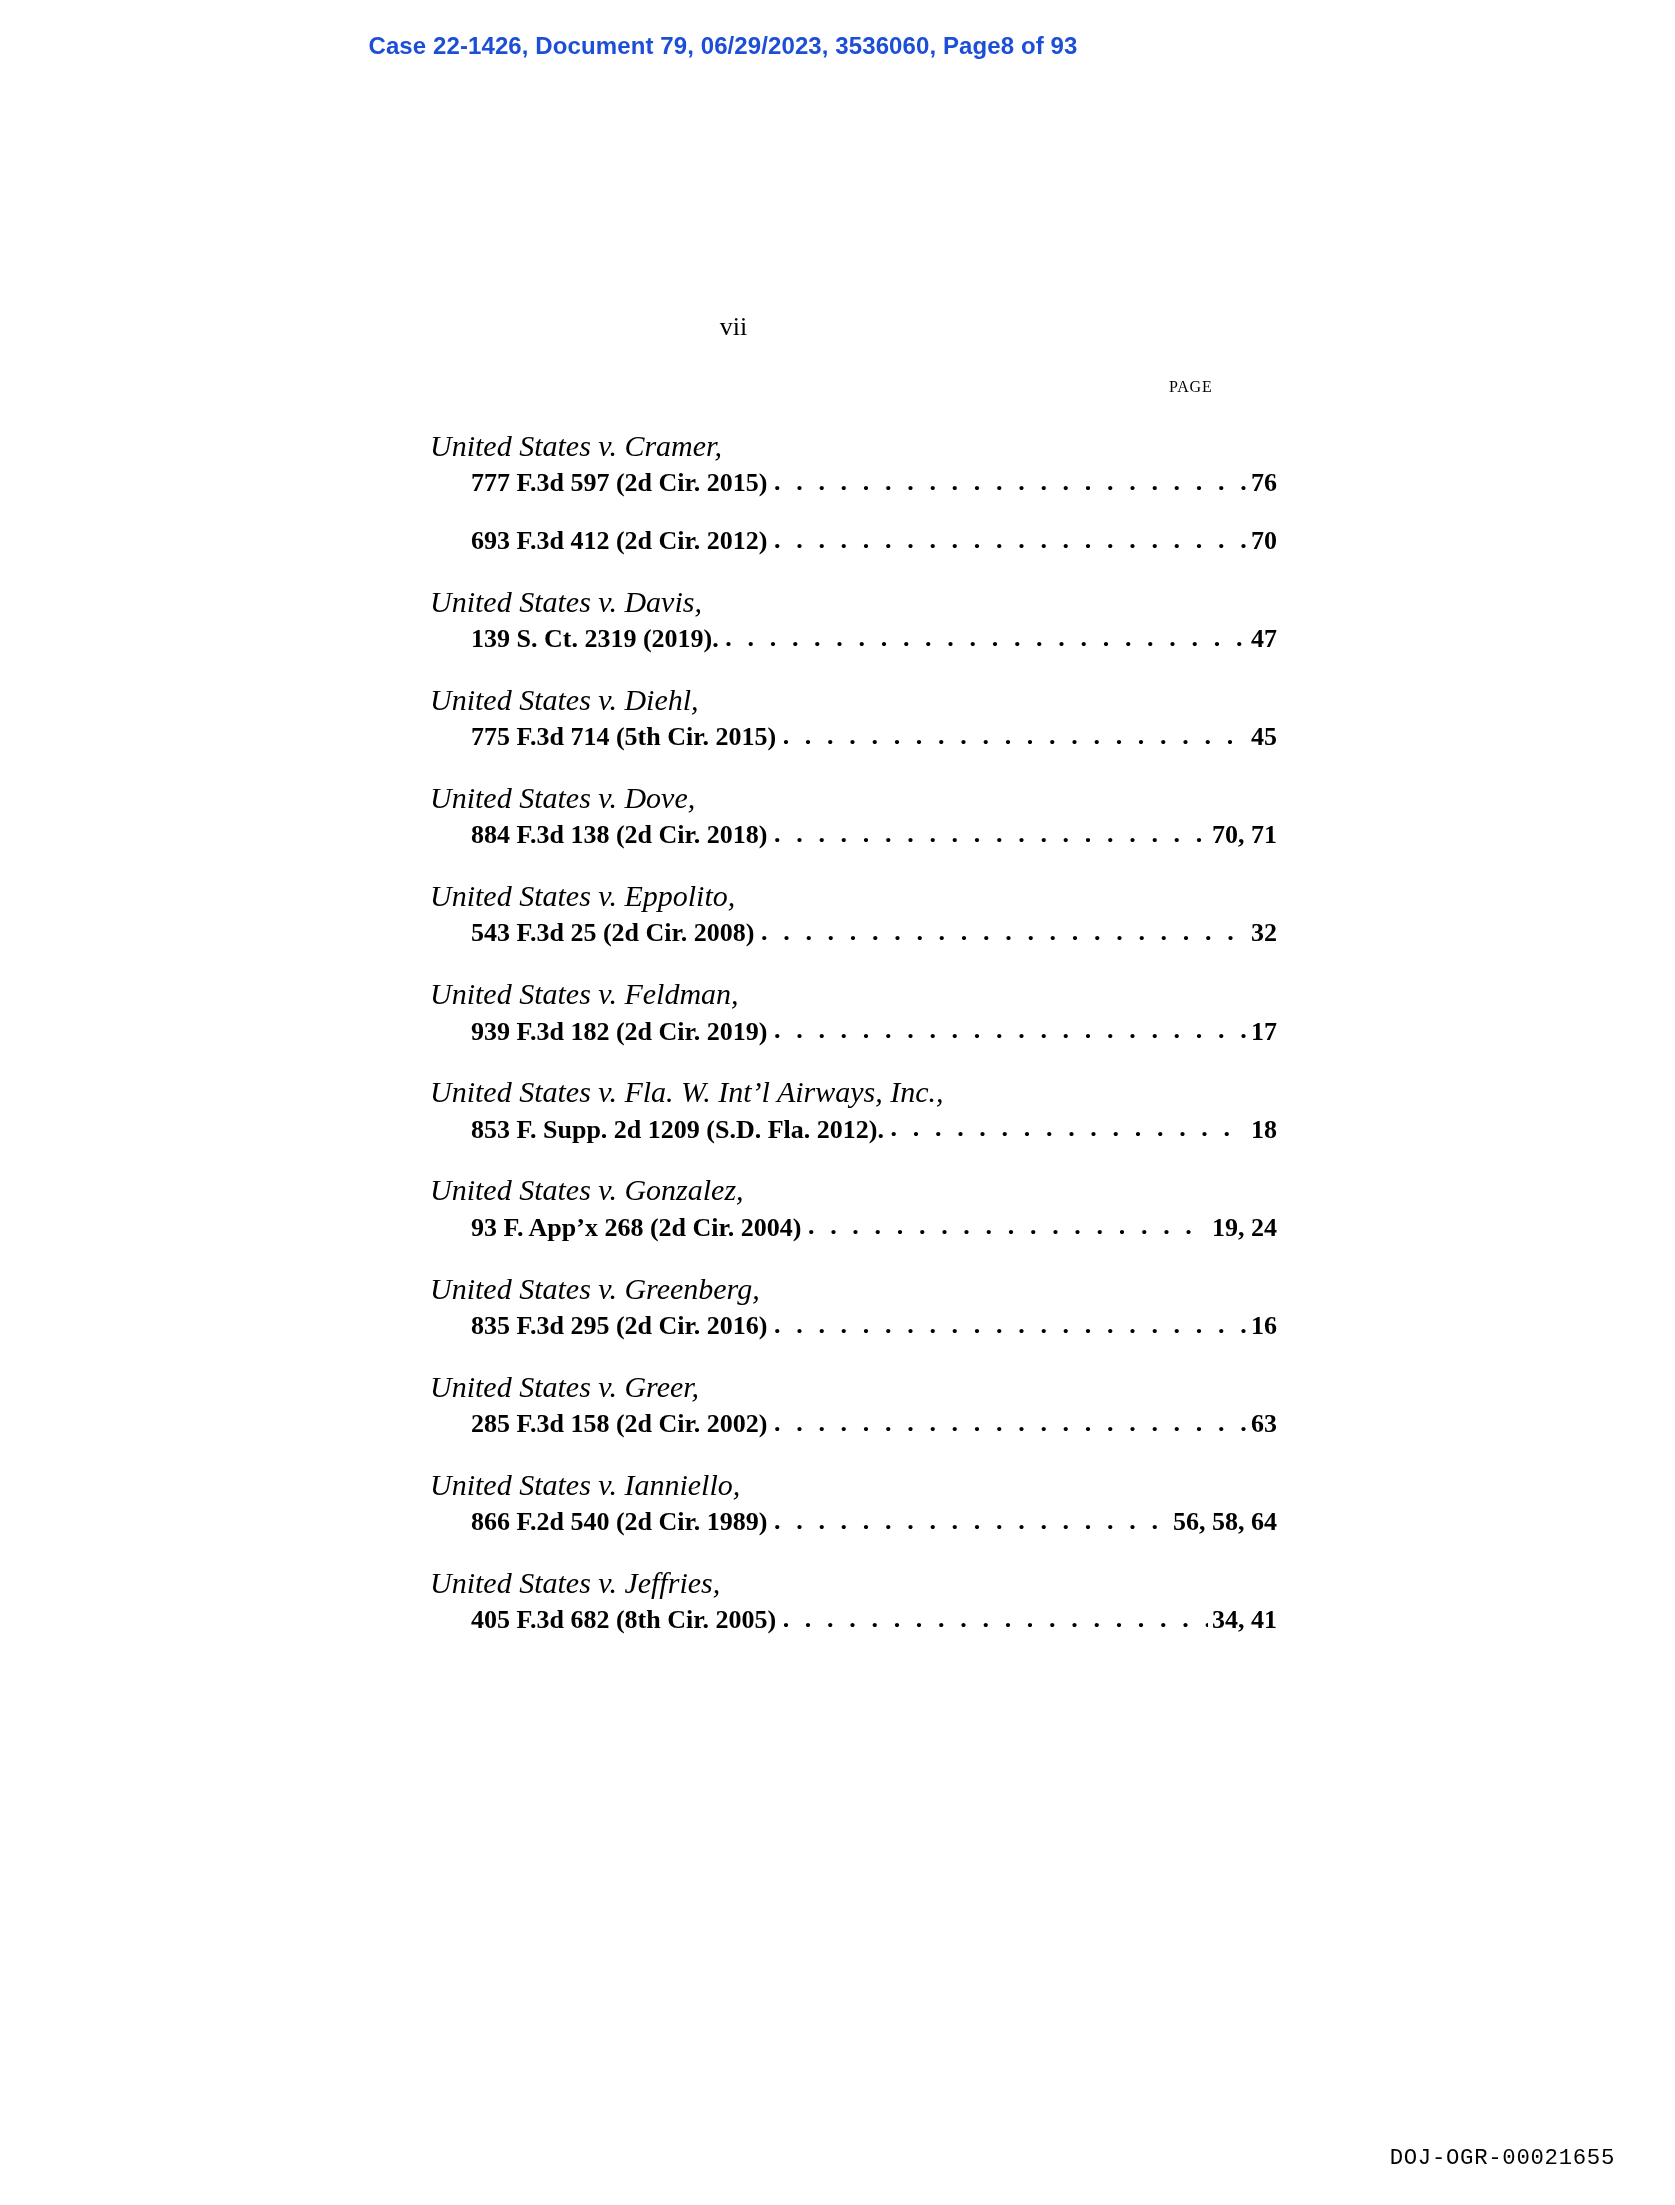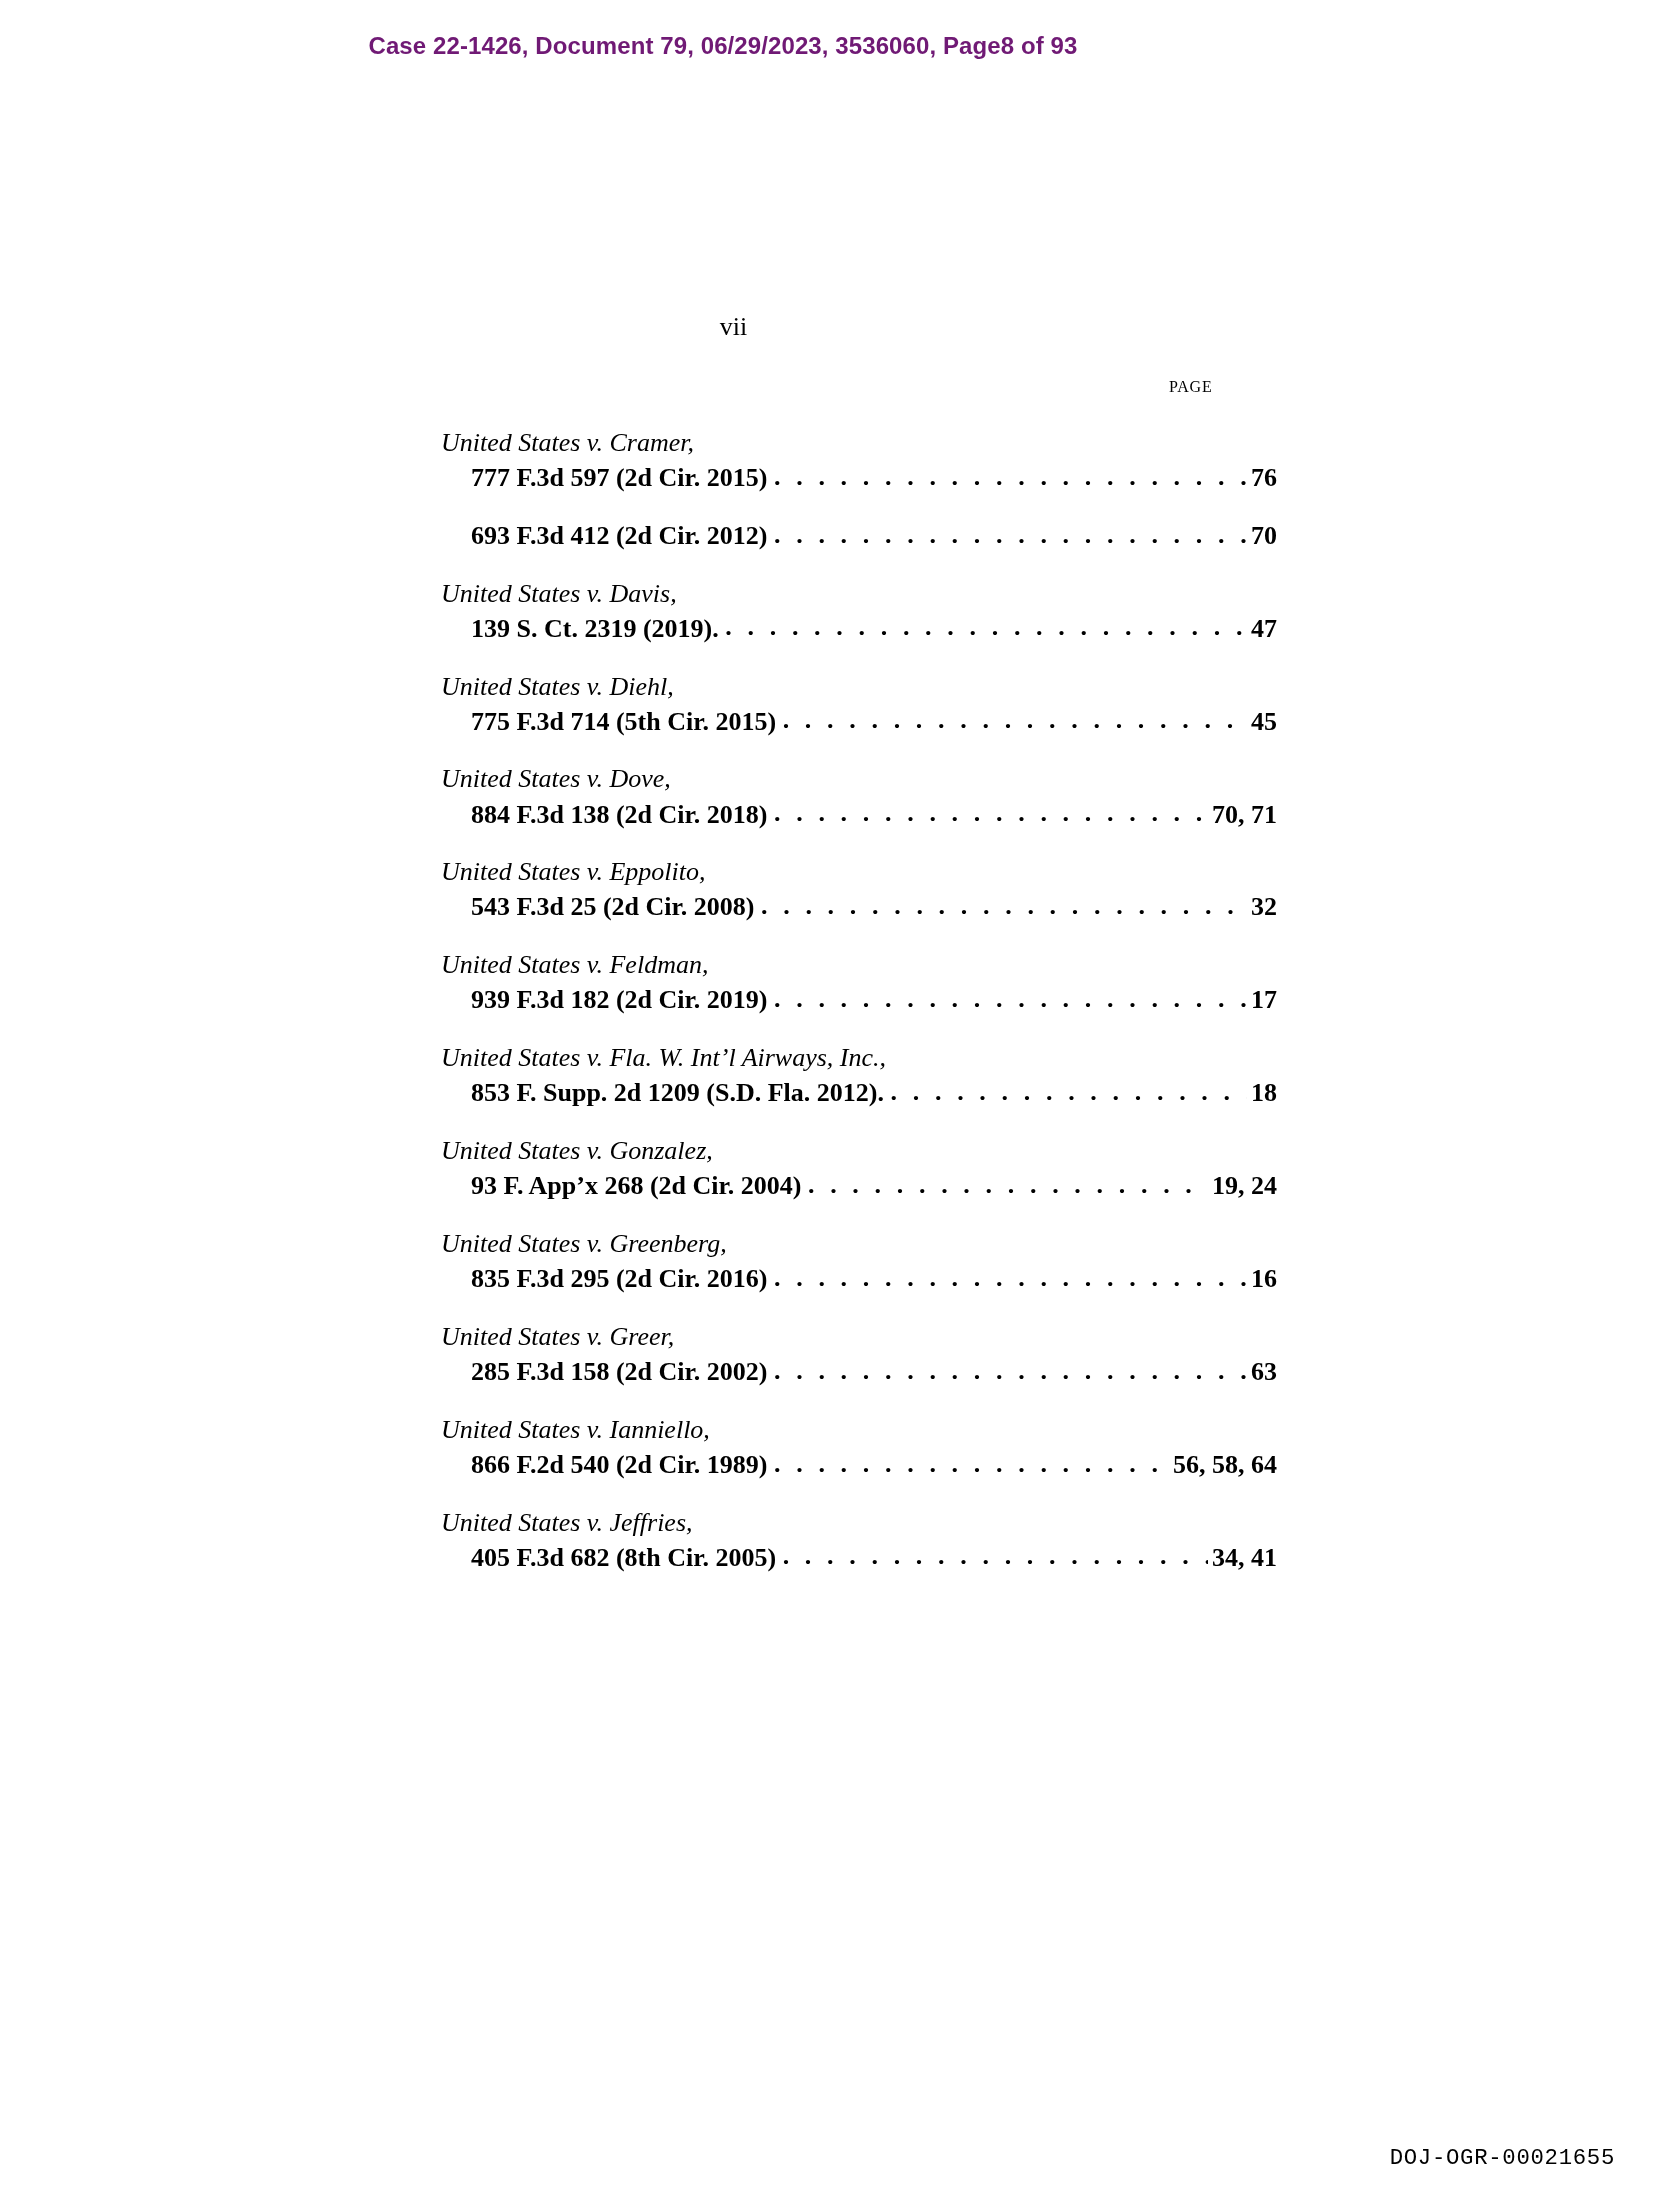--- a/index.html
+++ b/index.html
@@ -35,7 +35,7 @@
     font-weight: bold;
     font-size: 24px;
     letter-spacing: 0.1px;
-    color: #701a75;
+    color: #1d4ed8;
   }
 
   

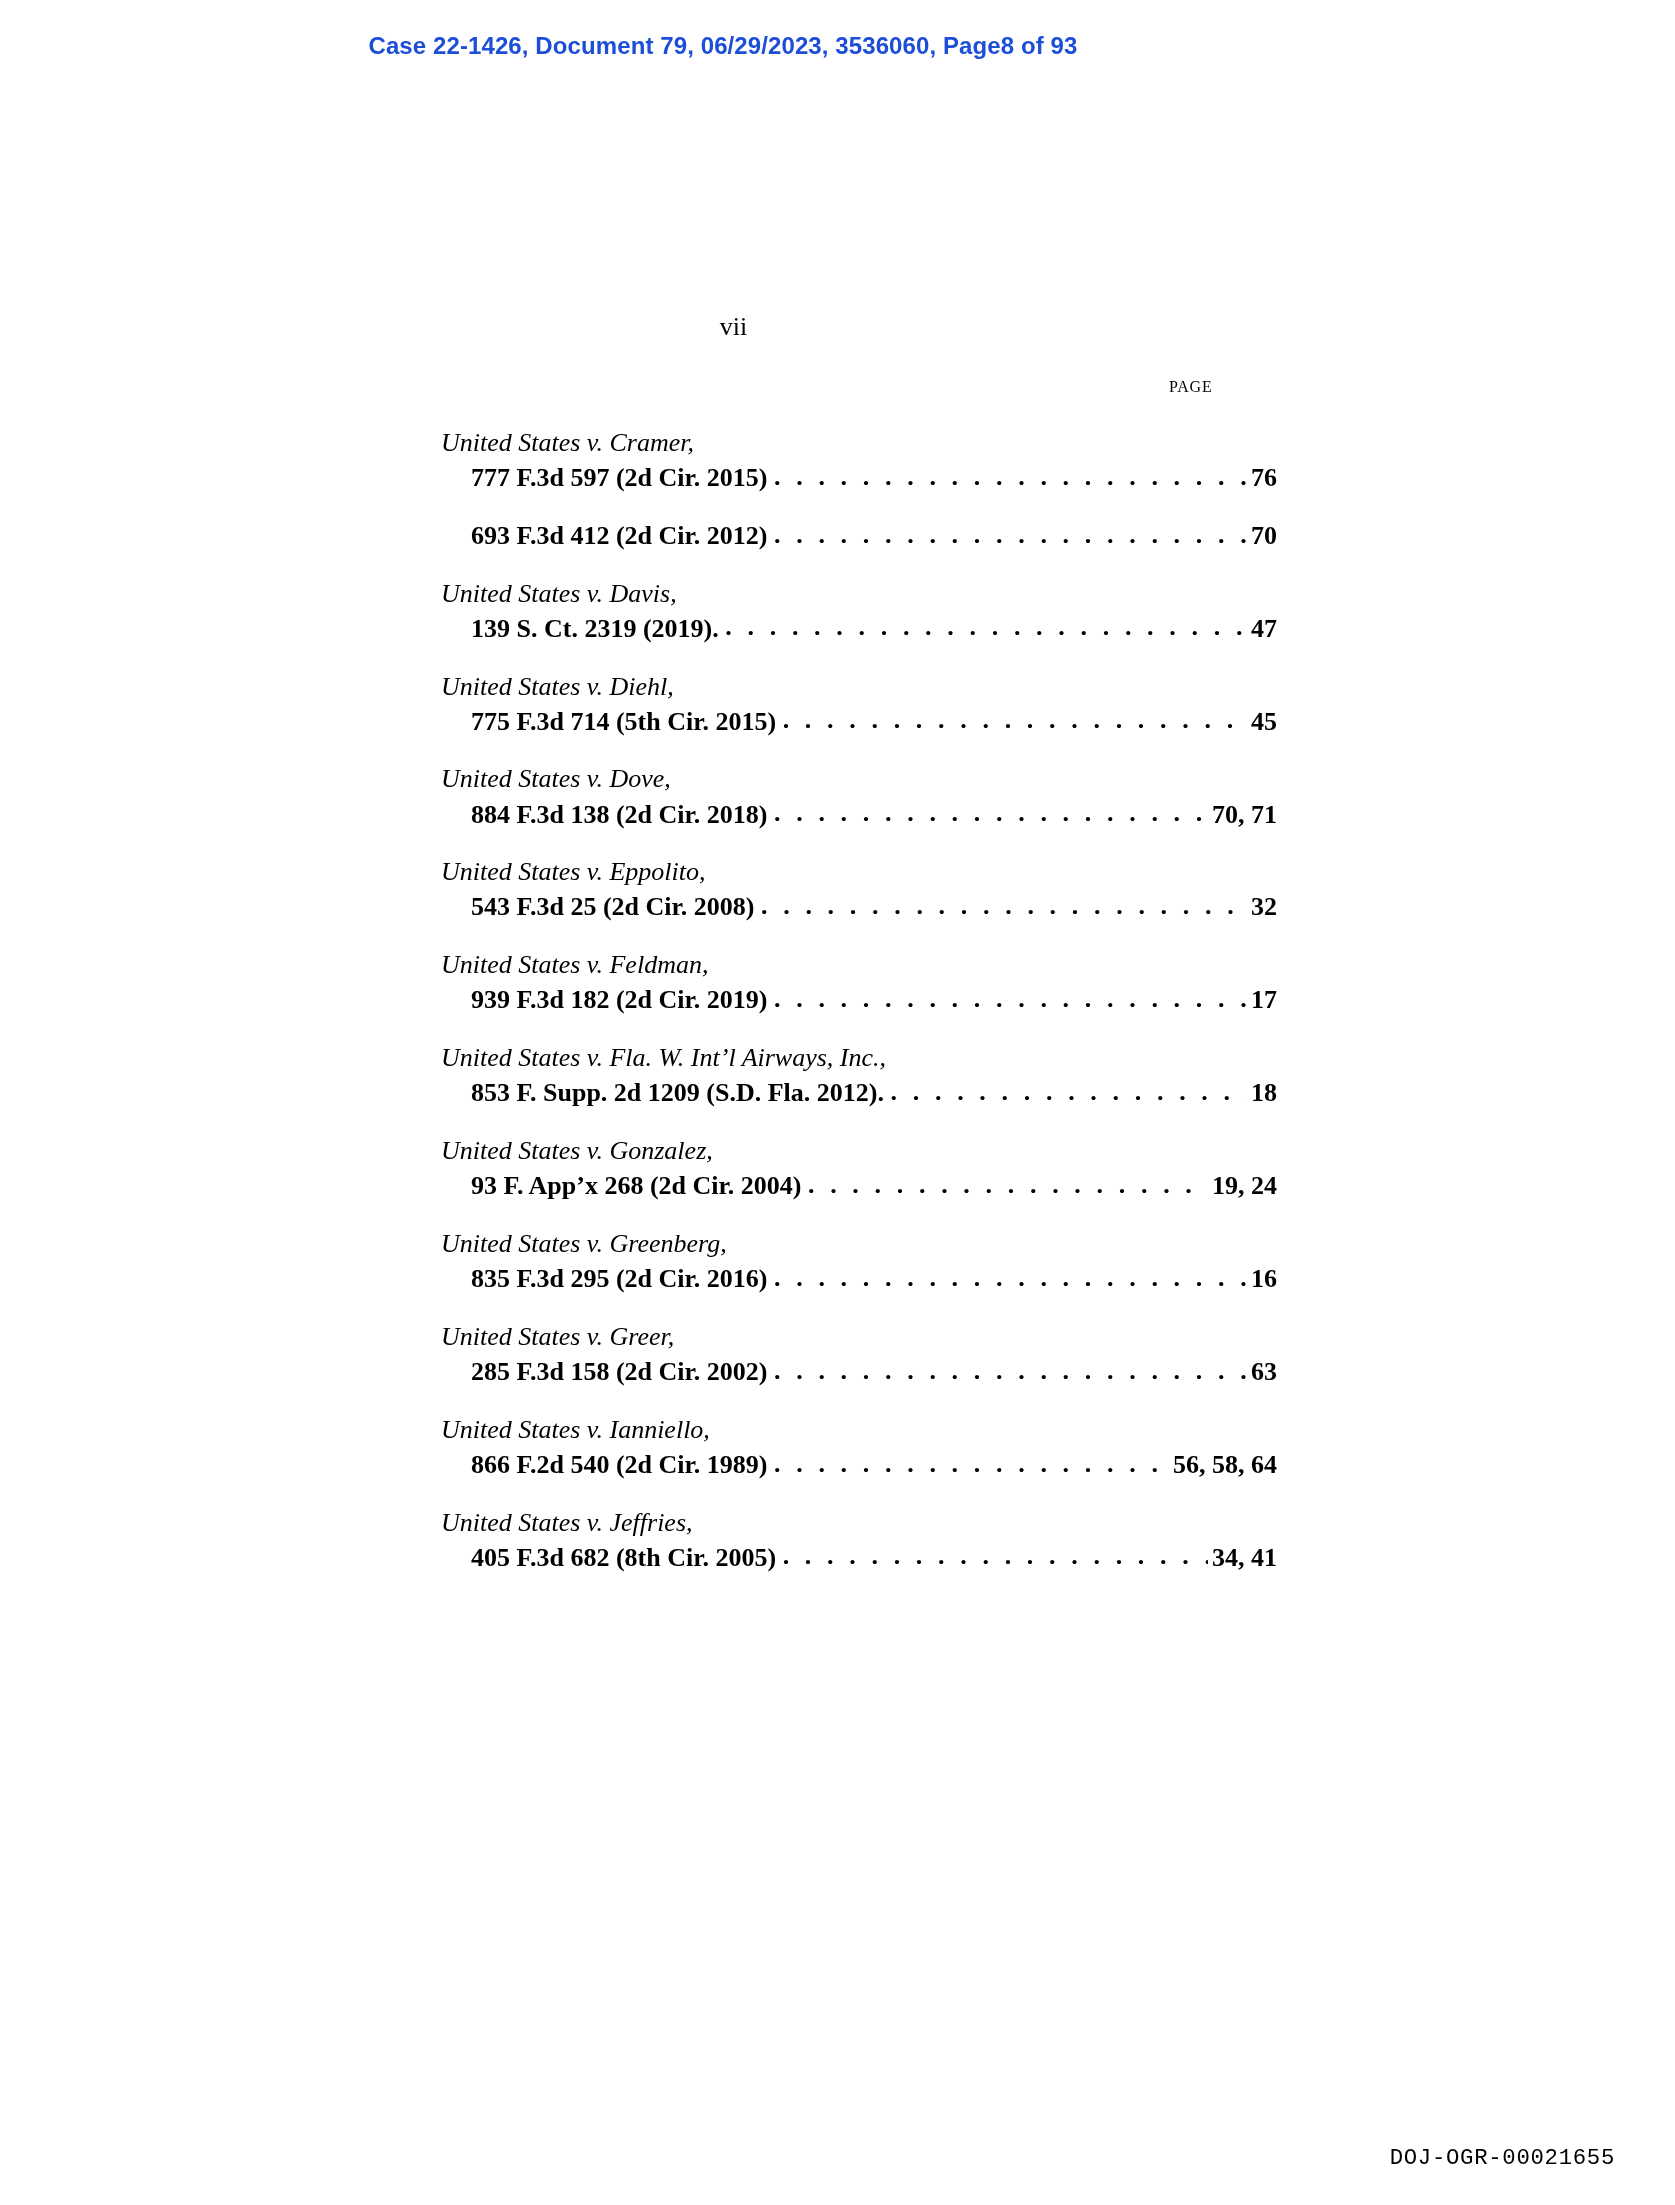--- a/index.html
+++ b/index.html
@@ -71,10 +71,9 @@
 
   .case-name {
     font-style: italic;
-    font-size: 26px;
+    font-size: 30px;
     line-height: 1.30;
     white-space: nowrap;
-    margin-left: 11px;
   }
 
   .cite-line {

